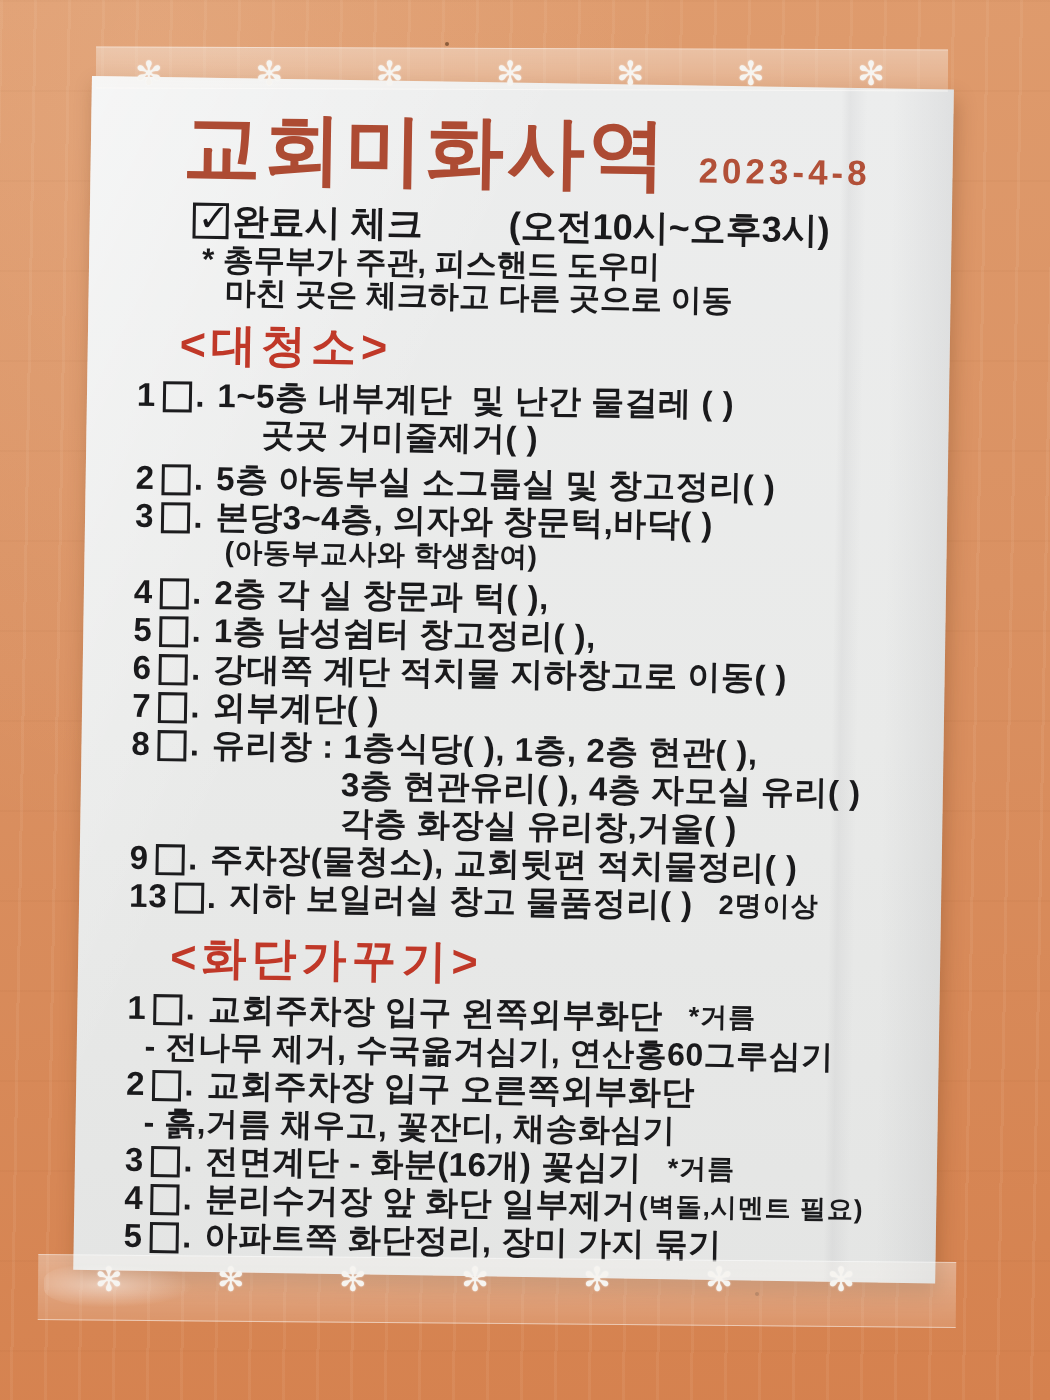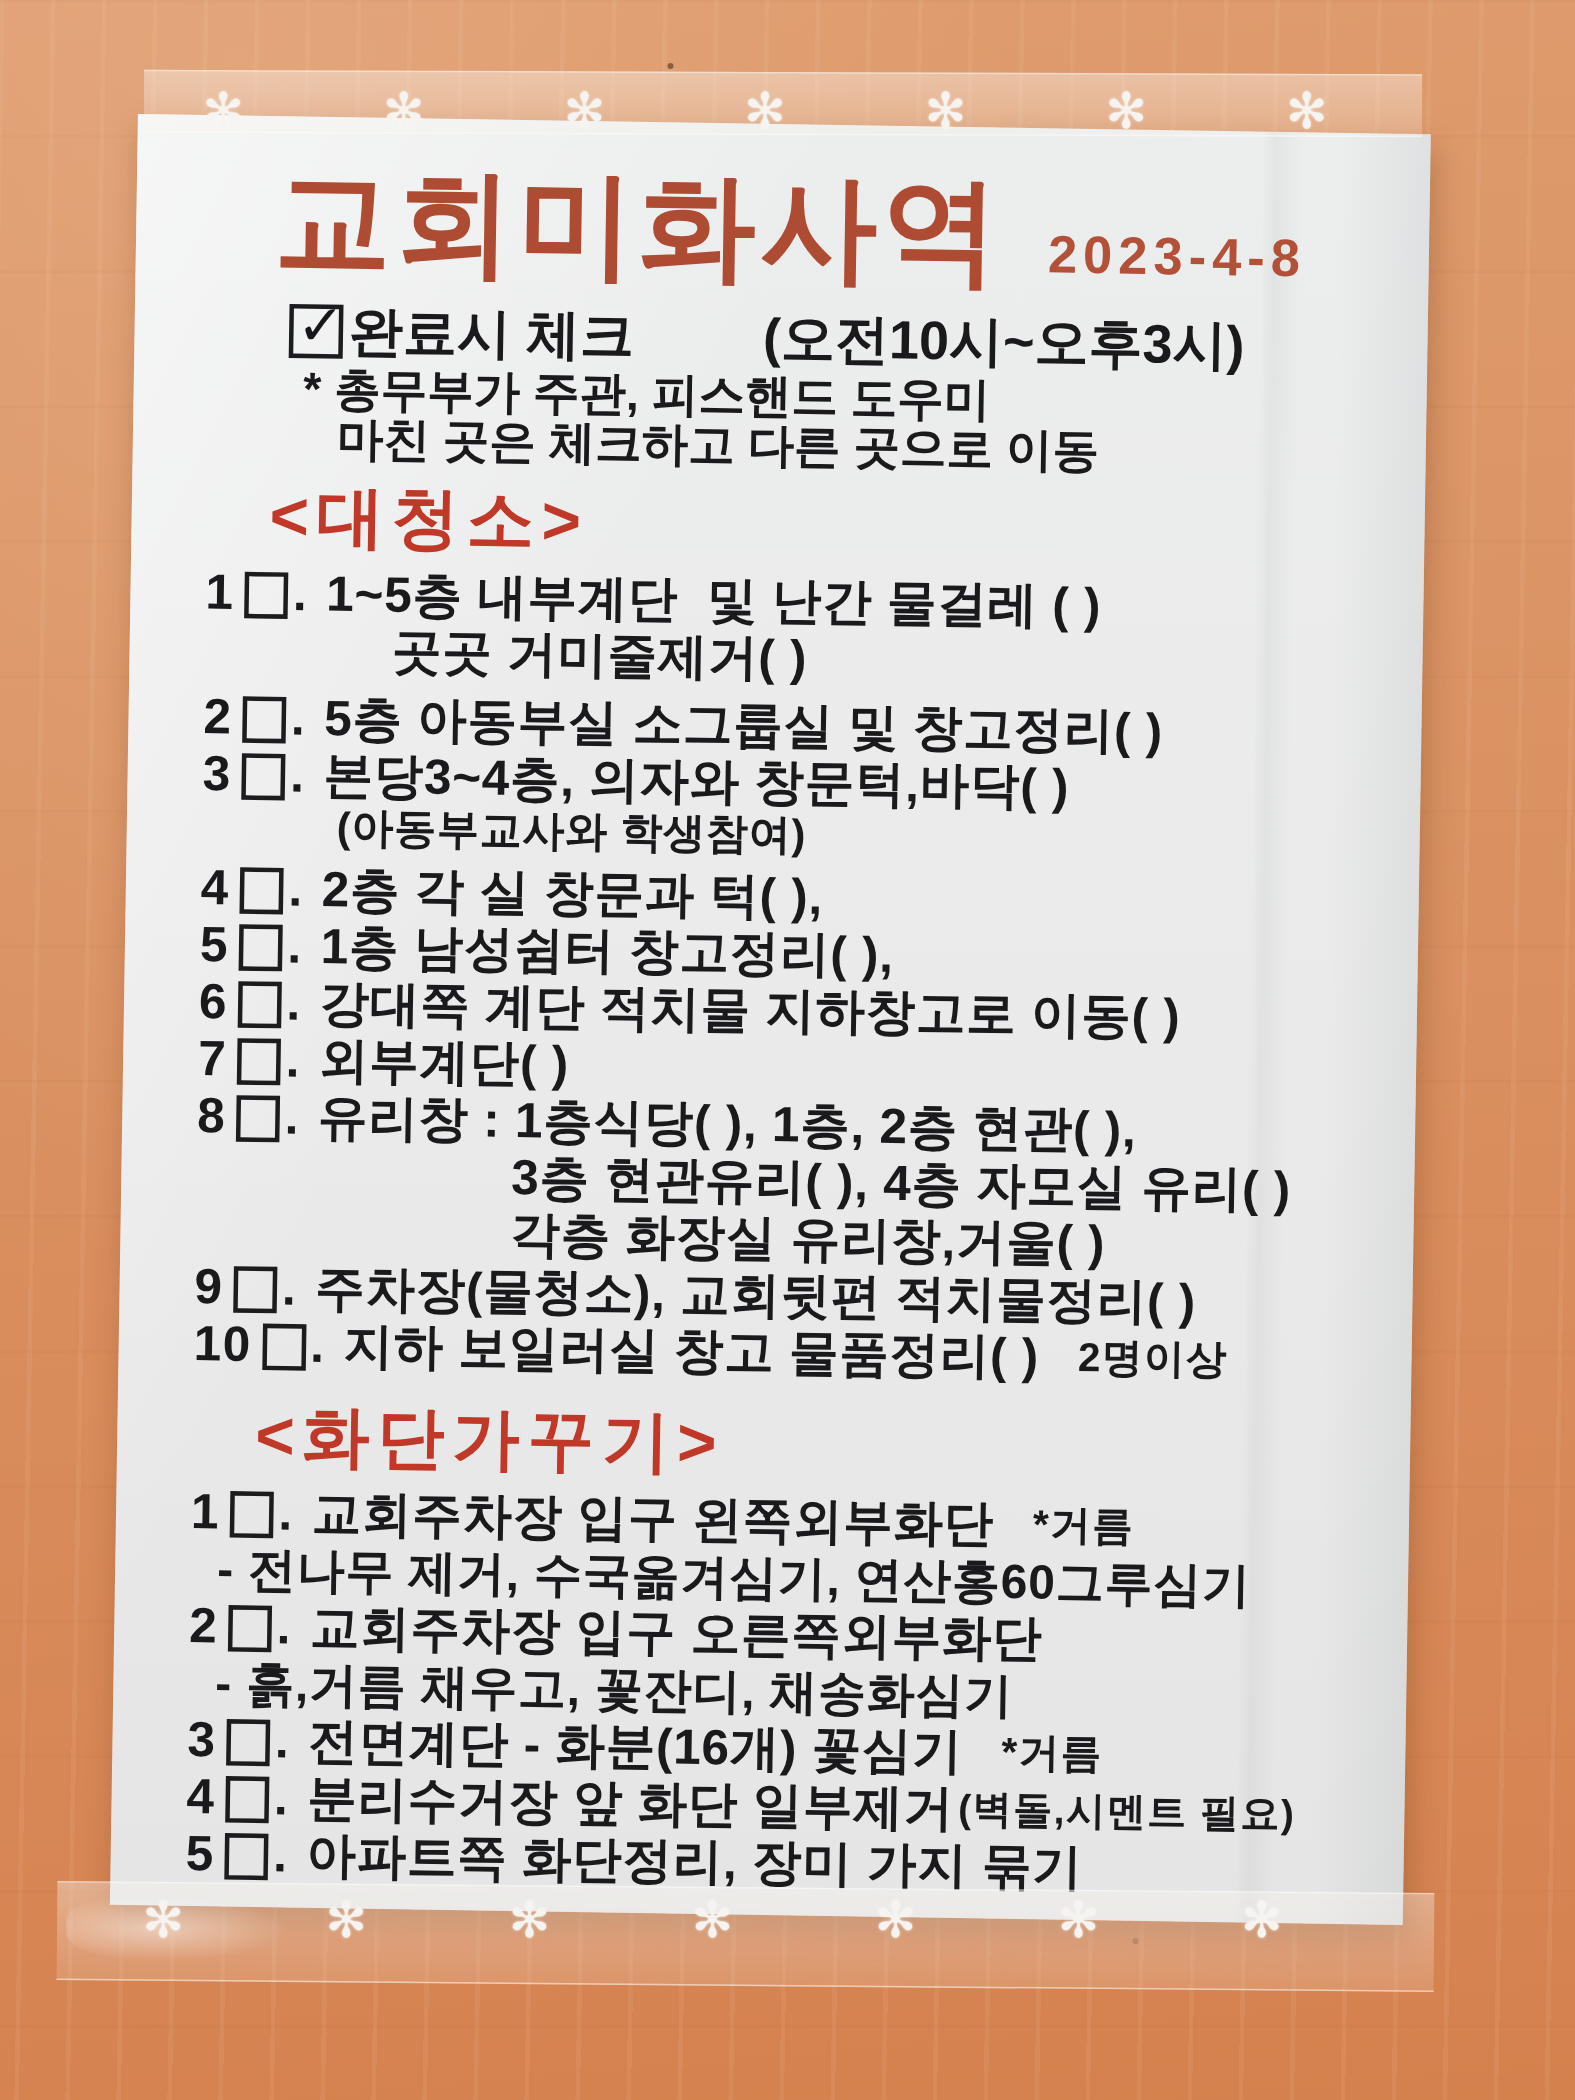--- a/index.html
+++ b/index.html
@@ -110,7 +110,7 @@
           <div class="sub " style="margin-left: 210px;">3층 현관유리( ), 4층 자모실 유리( )</div>
           <div class="sub " style="margin-left: 210px;">각층 화장실 유리창,거울( )</div>
           <div class="item"><span class="num">9</span><span class="cbox"></span><span class="period">.</span><span class="main">주차장(물청소), 교회뒷편 적치물정리( )</span></div>
-          <div class="item"><span class="num">10</span><span class="cbox"></span><span class="period">.</span><span class="main">지하 보일러실 창고 물품정리( )</span><span class="tail">2명이상</span></div>
+          <div class="item"><span class="num">13</span><span class="cbox"></span><span class="period">.</span><span class="main">지하 보일러실 창고 물품정리( )</span><span class="tail">2명이상</span></div>
         </div>
         <div class="section">
           <h2 class="sec-title">&lt;화단가꾸기&gt;</h2>

